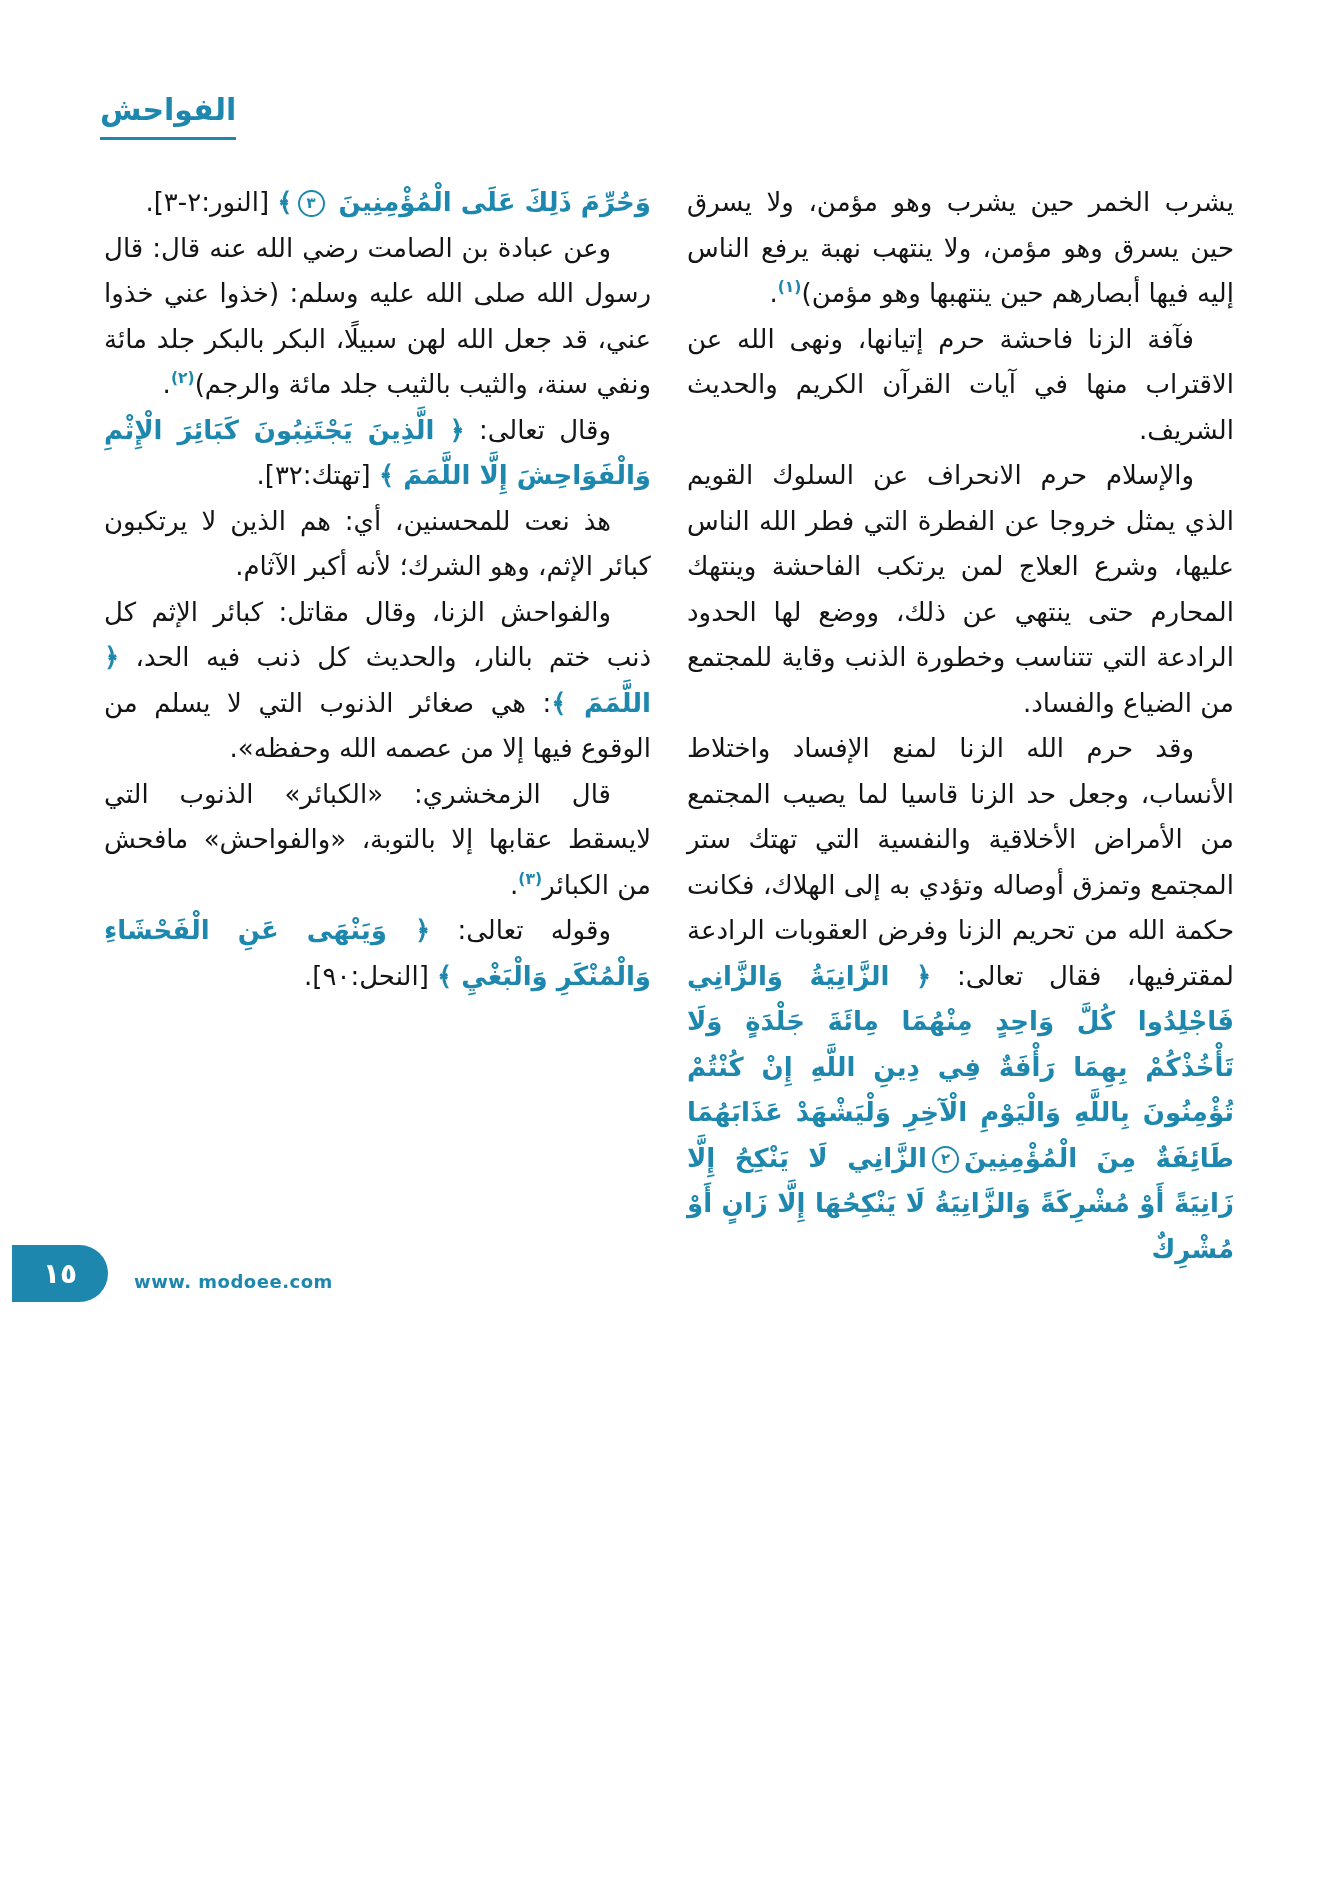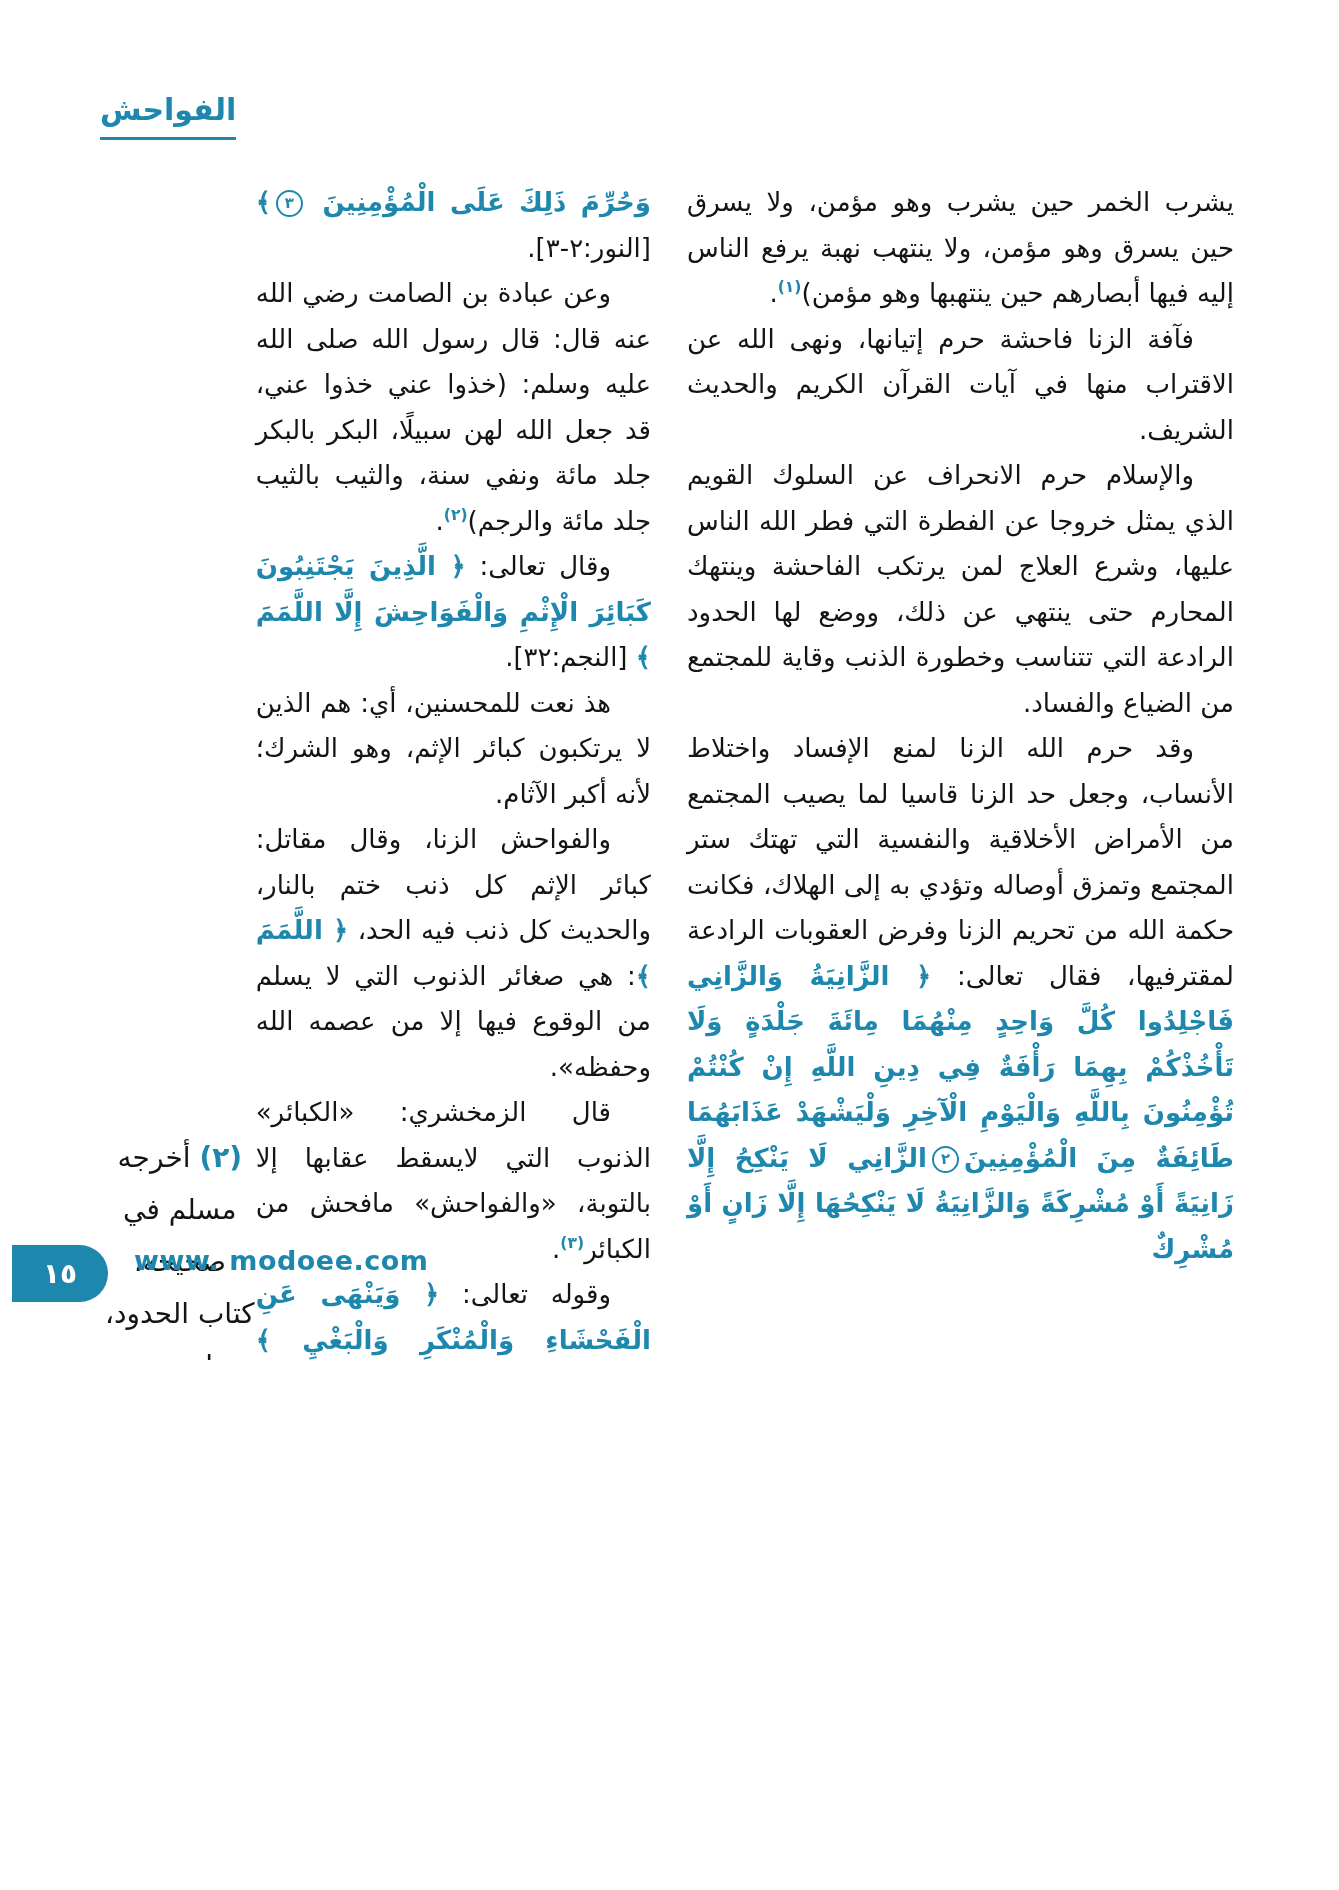--- a/index.html
+++ b/index.html
@@ -24,7 +24,7 @@
     position:absolute; top:180px; right:105px; width:1130px; height:1315px;
     display:flex; gap:36px;
   }
-  .col { flex:1 1 0; display:flex; flex-direction:row; height:100%; }
+  .col { flex:1 1 0; display:flex; flex-direction:column; height:100%; }
   .body p.para {
     margin:0; font-size:26px; line-height:1.75; text-align:justify;
     color:var(--ink); text-indent:40px;

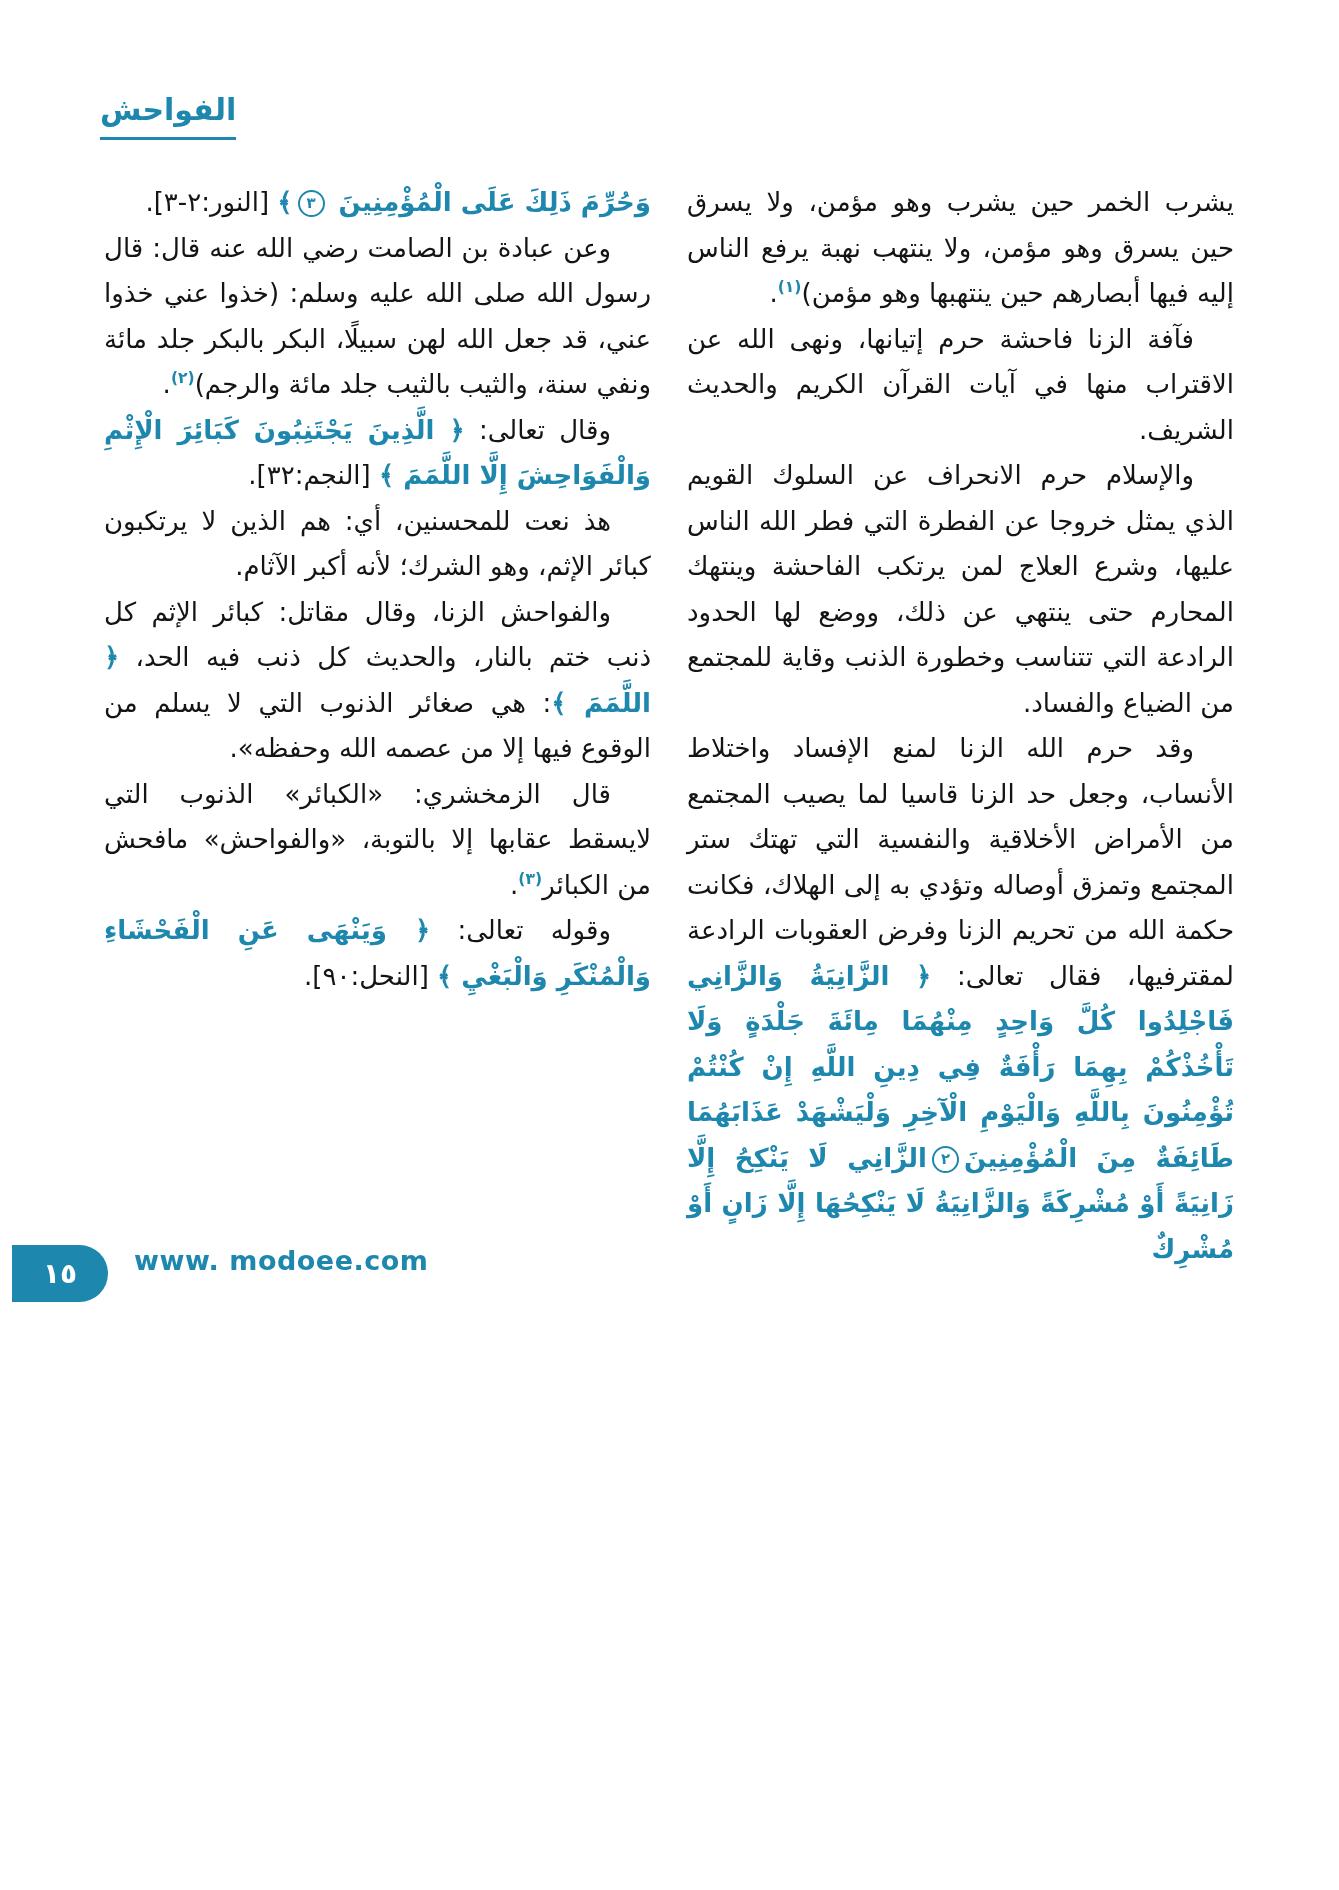--- a/index.html
+++ b/index.html
@@ -87,7 +87,7 @@
       <div class="body" id="col-left-body">
           <p class="para flush"><span class="seg-quran">وَحُرِّمَ ذَلِكَ عَلَى الْمُؤْمِنِينَ </span><span class="seg-ayah">٣</span><span class="seg-quran">﴾</span><span class="seg-normal"> [النور:٢-٣].</span></p>
           <p class="para"><span class="seg-normal">وعن عبادة بن الصامت رضي الله عنه قال: قال رسول الله صلى الله عليه وسلم: </span><span class="seg-bold">(خذوا عني خذوا عني، قد جعل الله لهن سبيلًا، البكر بالبكر جلد مائة ونفي سنة، والثيب بالثيب جلد مائة والرجم)</span><span class="seg-sup">(٢)</span><span class="seg-normal">.</span></p>
-          <p class="para"><span class="seg-normal">وقال تعالى: </span><span class="seg-quran">﴿ الَّذِينَ يَجْتَنِبُونَ كَبَائِرَ الْإِثْمِ وَالْفَوَاحِشَ إِلَّا اللَّمَمَ ﴾</span><span class="seg-normal"> [النجم:٣٢].</span></p>
+          <p class="para"><span class="seg-normal">وقال تعالى: </span><span class="seg-quran">﴿ الَّذِينَ يَجْتَنِبُونَ كَبَائِرَ الْإِثْمِ وَالْفَوَاحِشَ إِلَّا اللَّمَمَ ﴾</span><span class="seg-normal"> [تهتك:٣٢].</span></p>
           <p class="para"><span class="seg-normal">هذ نعت للمحسنين، أي: هم الذين لا يرتكبون كبائر الإثم، وهو الشرك؛ لأنه أكبر الآثام.</span></p>
           <p class="para"><span class="seg-normal">والفواحش الزنا، وقال مقاتل: كبائر الإثم كل ذنب ختم بالنار، والحديث كل ذنب فيه الحد، </span><span class="seg-quran">﴿ اللَّمَمَ ﴾</span><span class="seg-normal">: هي صغائر الذنوب التي لا يسلم من الوقوع فيها إلا من عصمه الله وحفظه».</span></p>
           <p class="para"><span class="seg-normal">قال الزمخشري: «الكبائر» الذنوب التي لايسقط عقابها إلا بالتوبة، «والفواحش» مافحش من الكبائر</span><span class="seg-sup">(٣)</span><span class="seg-normal">.</span></p>

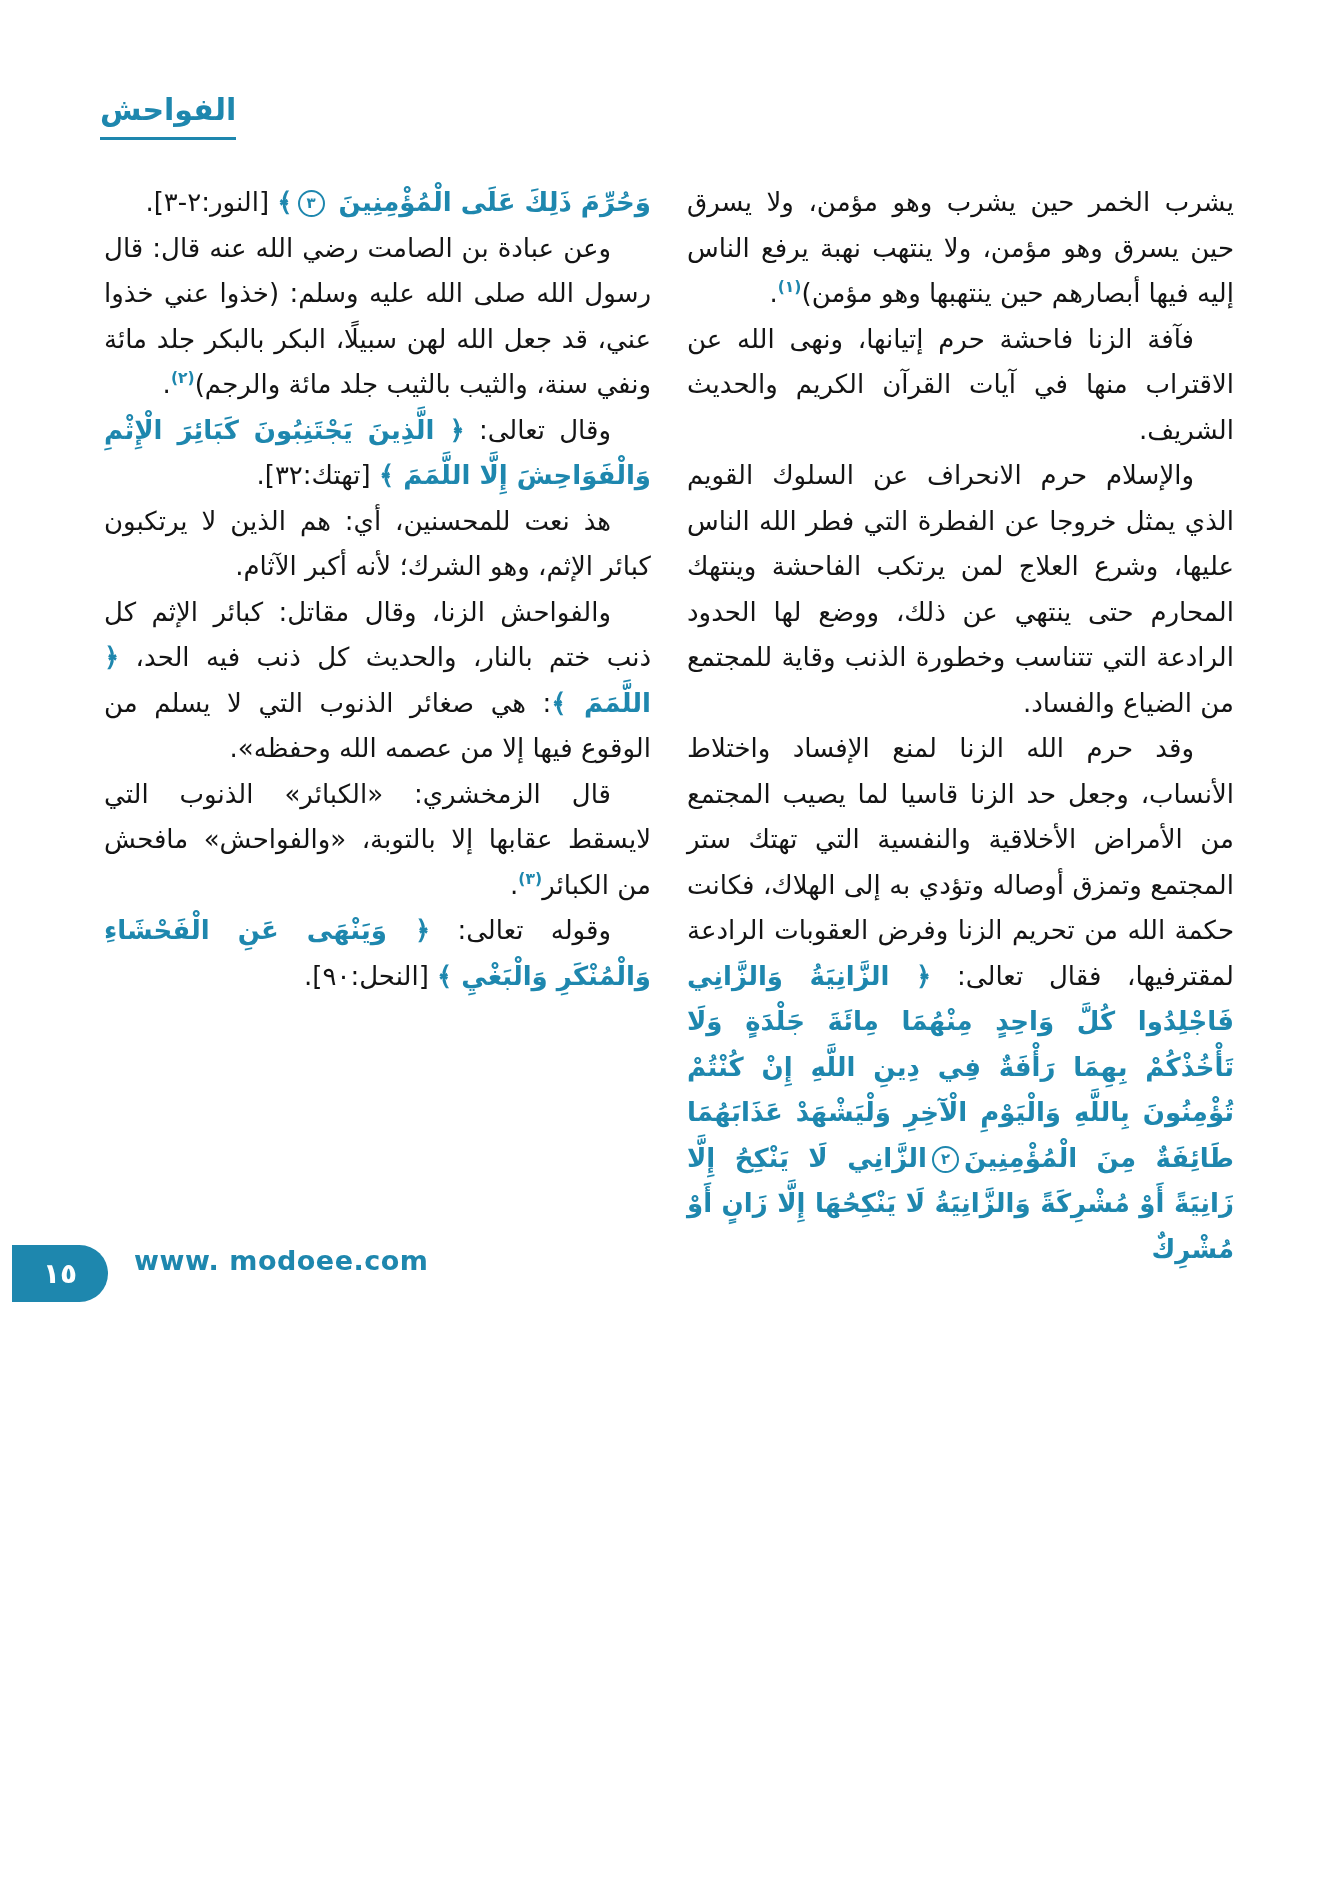--- a/index.html
+++ b/index.html
@@ -61,8 +61,8 @@
     color:#ffffff; font-size:28px; font-weight:bold;
   }
   .website {
-    position:absolute; left:134px; bottom:84px; direction:ltr;
-    color:var(--accent); font-size:27px; font-weight:bold; letter-spacing:0.5px;
+    position:absolute; left:134px; bottom:68px; direction:ltr;
+    color:var(--accent); font-size:18px; font-weight:bold; letter-spacing:0.5px;
   }
 </style>
 </head>

